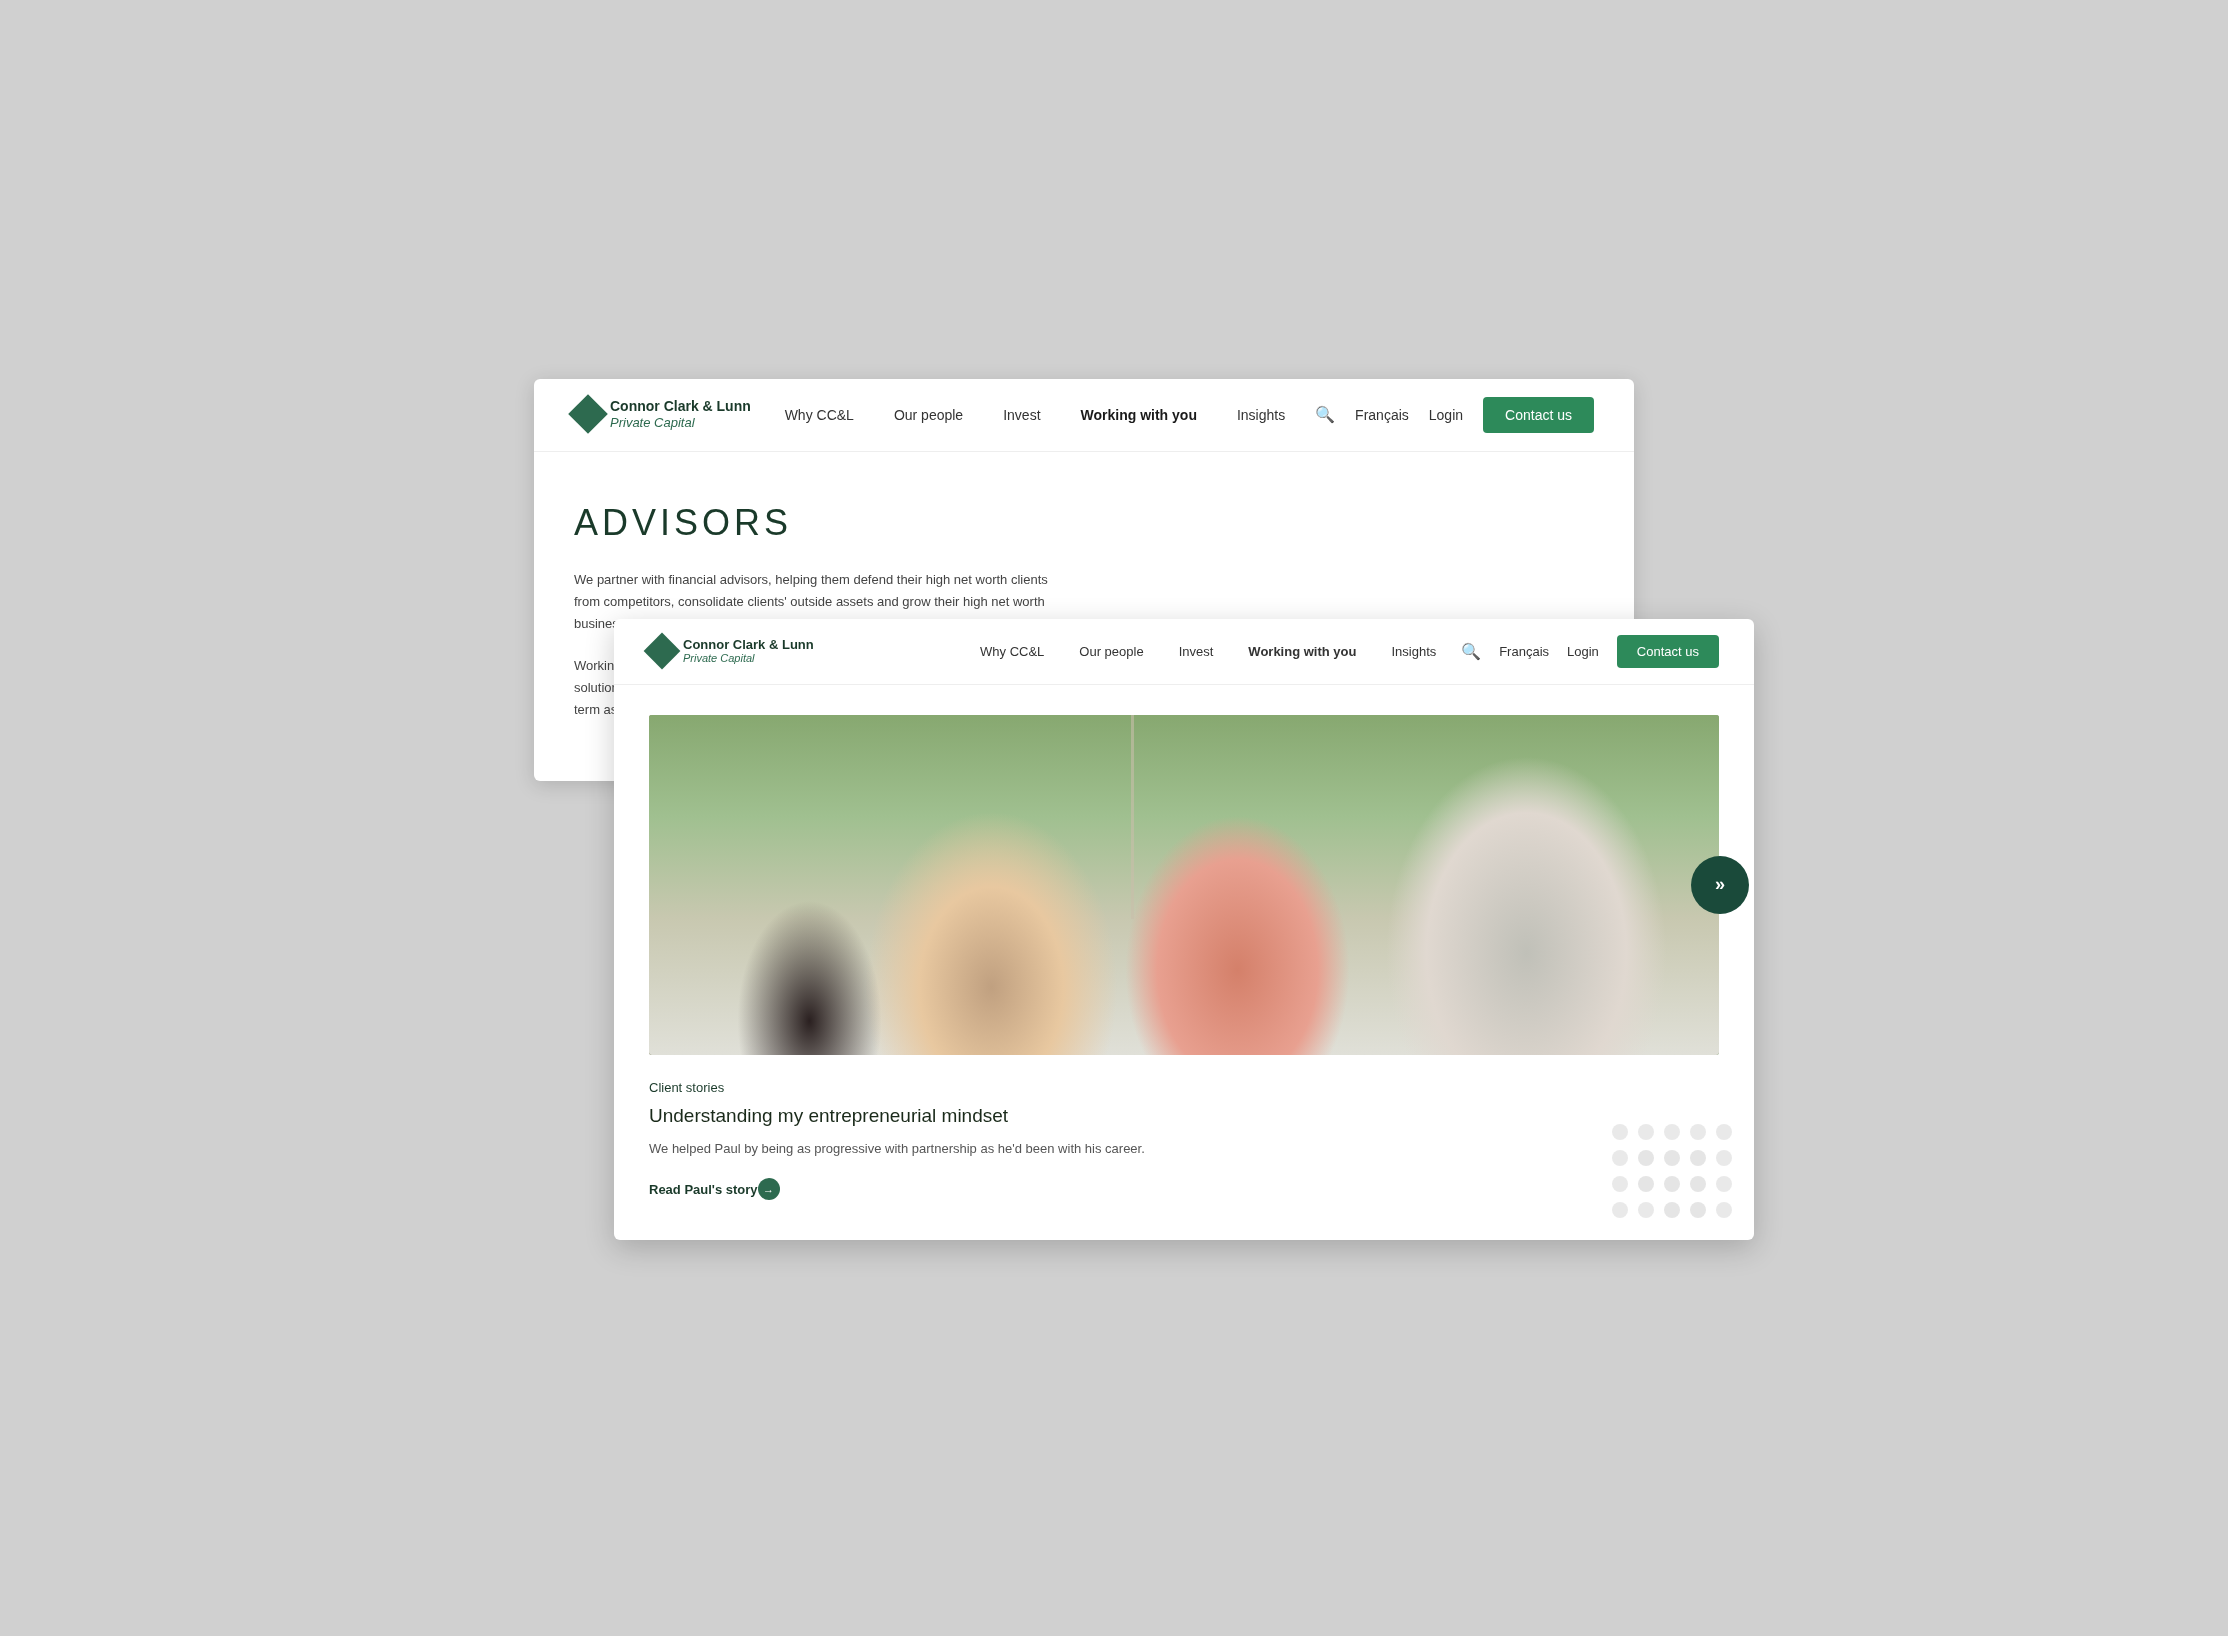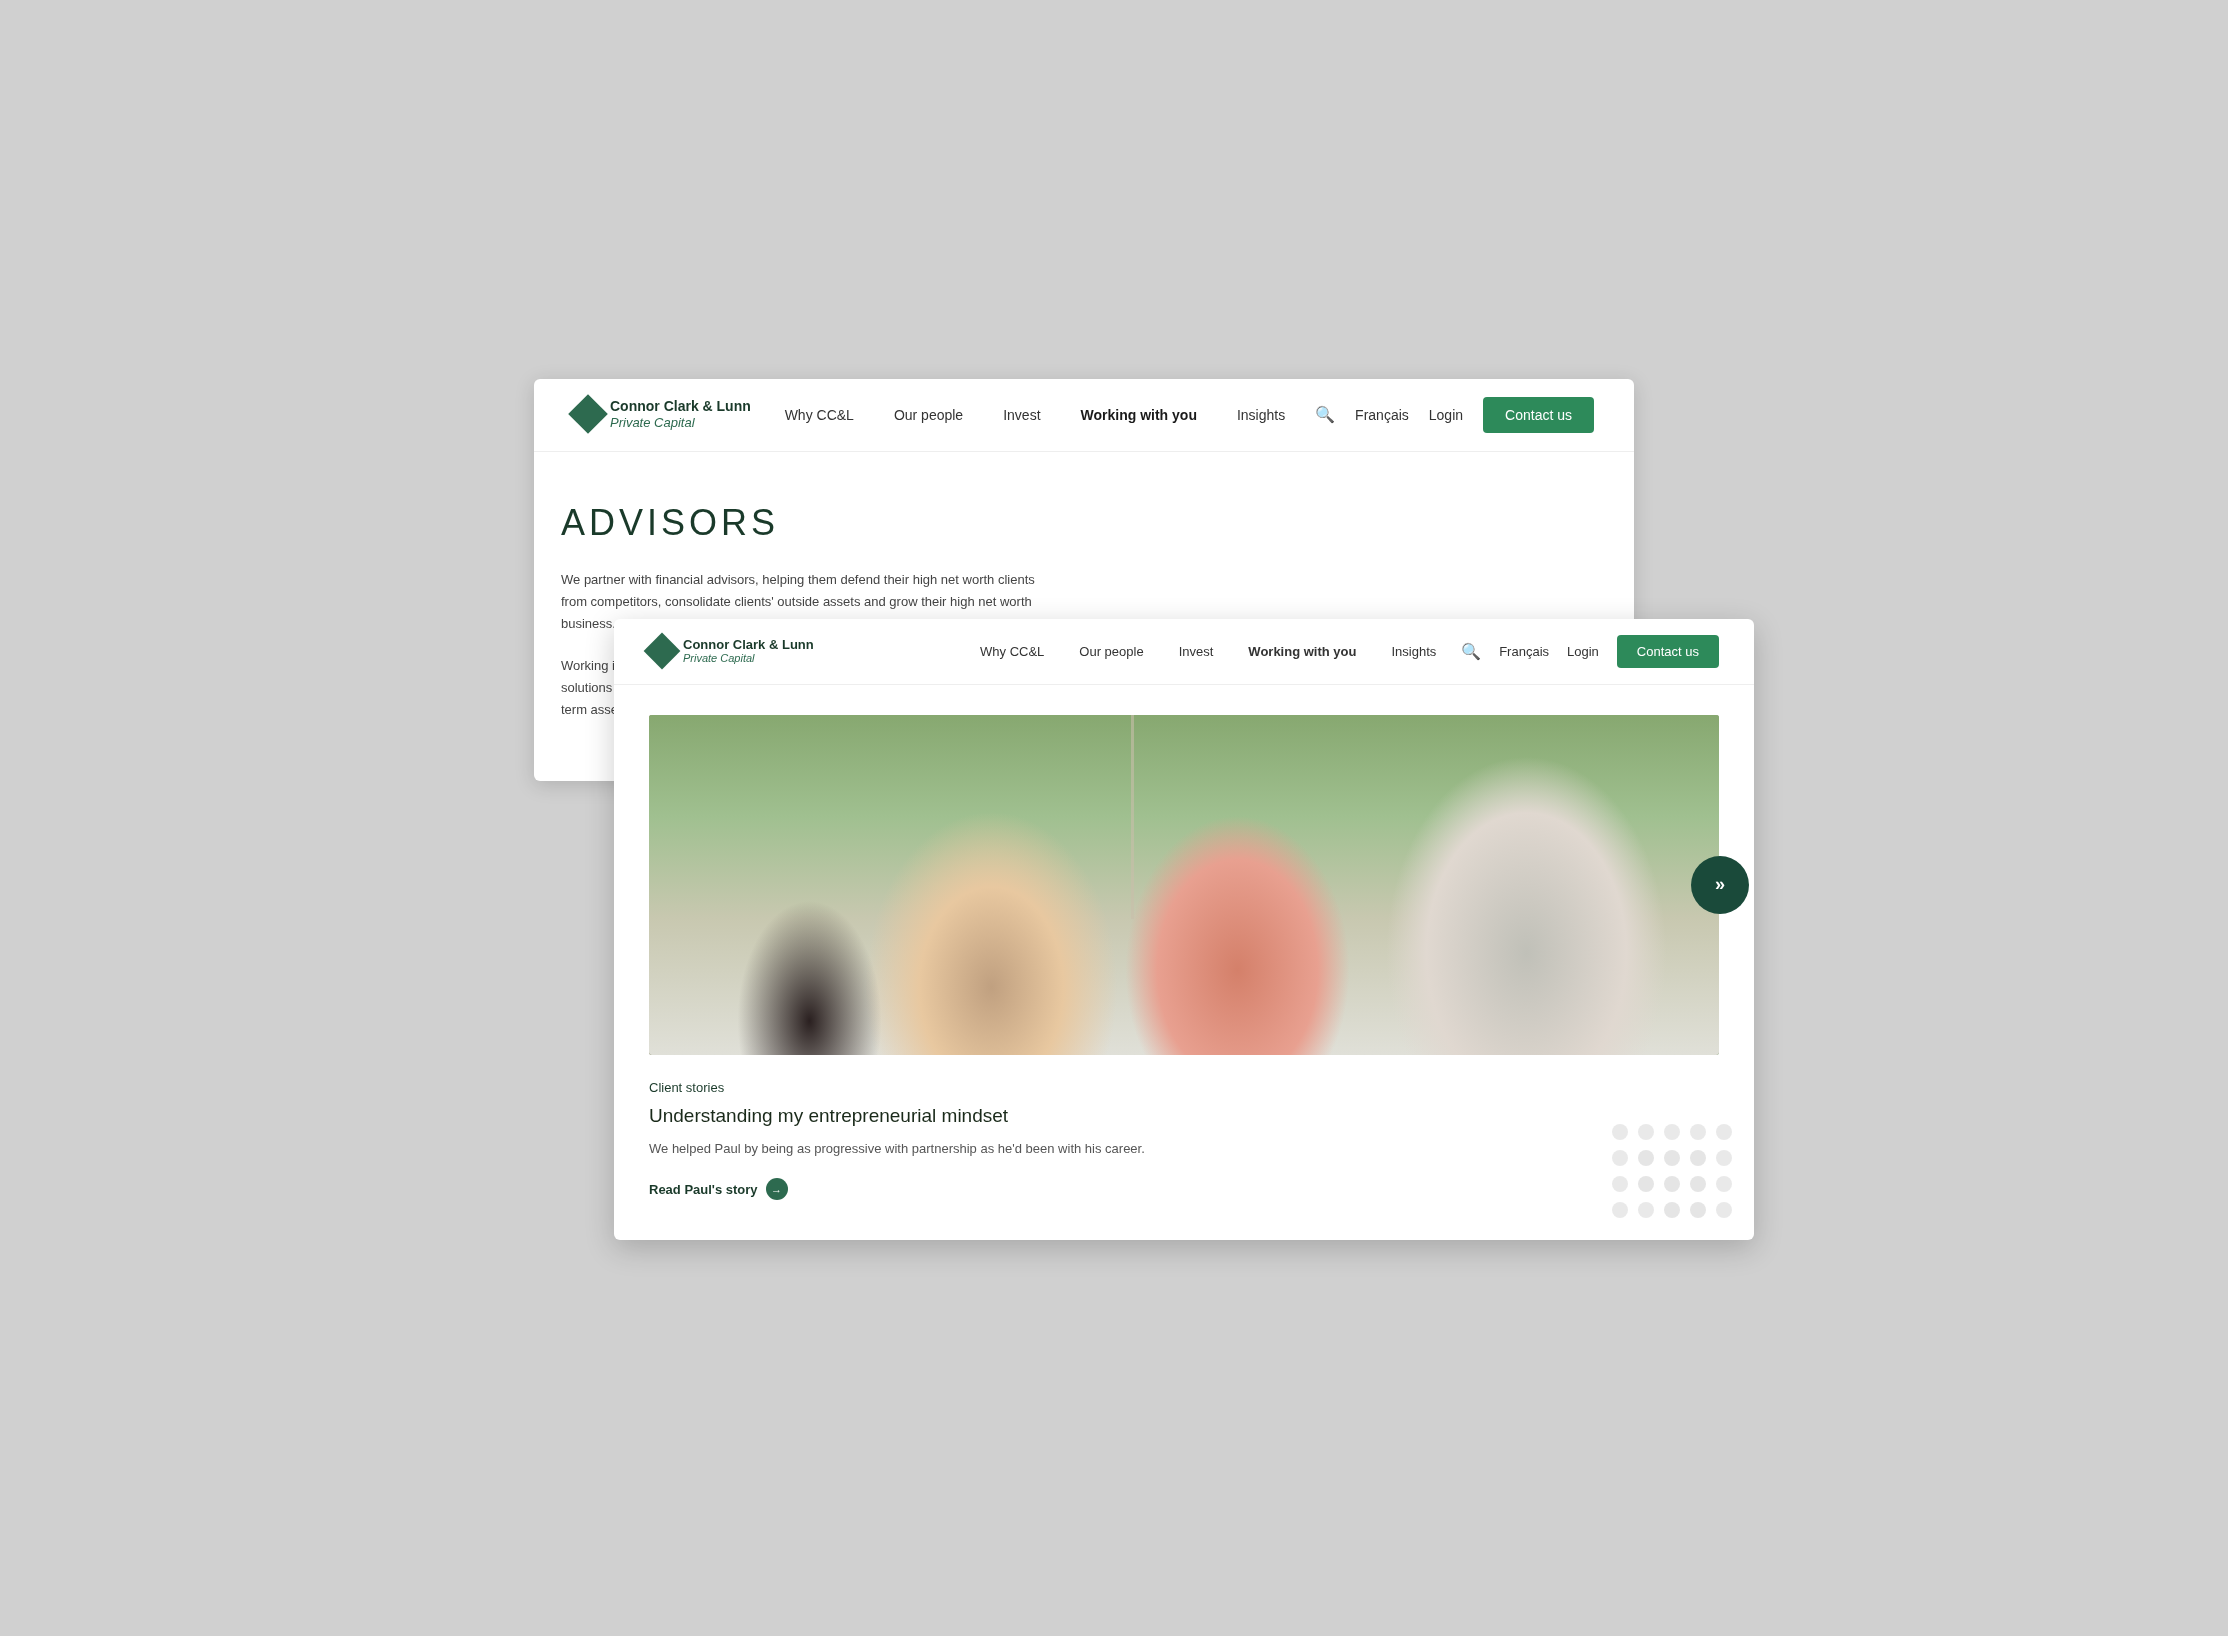--- a/index.html
+++ b/index.html
@@ -117,7 +117,7 @@
     }
 
     .card-back .content-area {
-      padding: 50px 27px 60px;
+      padding: 50px 40px 60px;
     }
 
     .page-title-back {

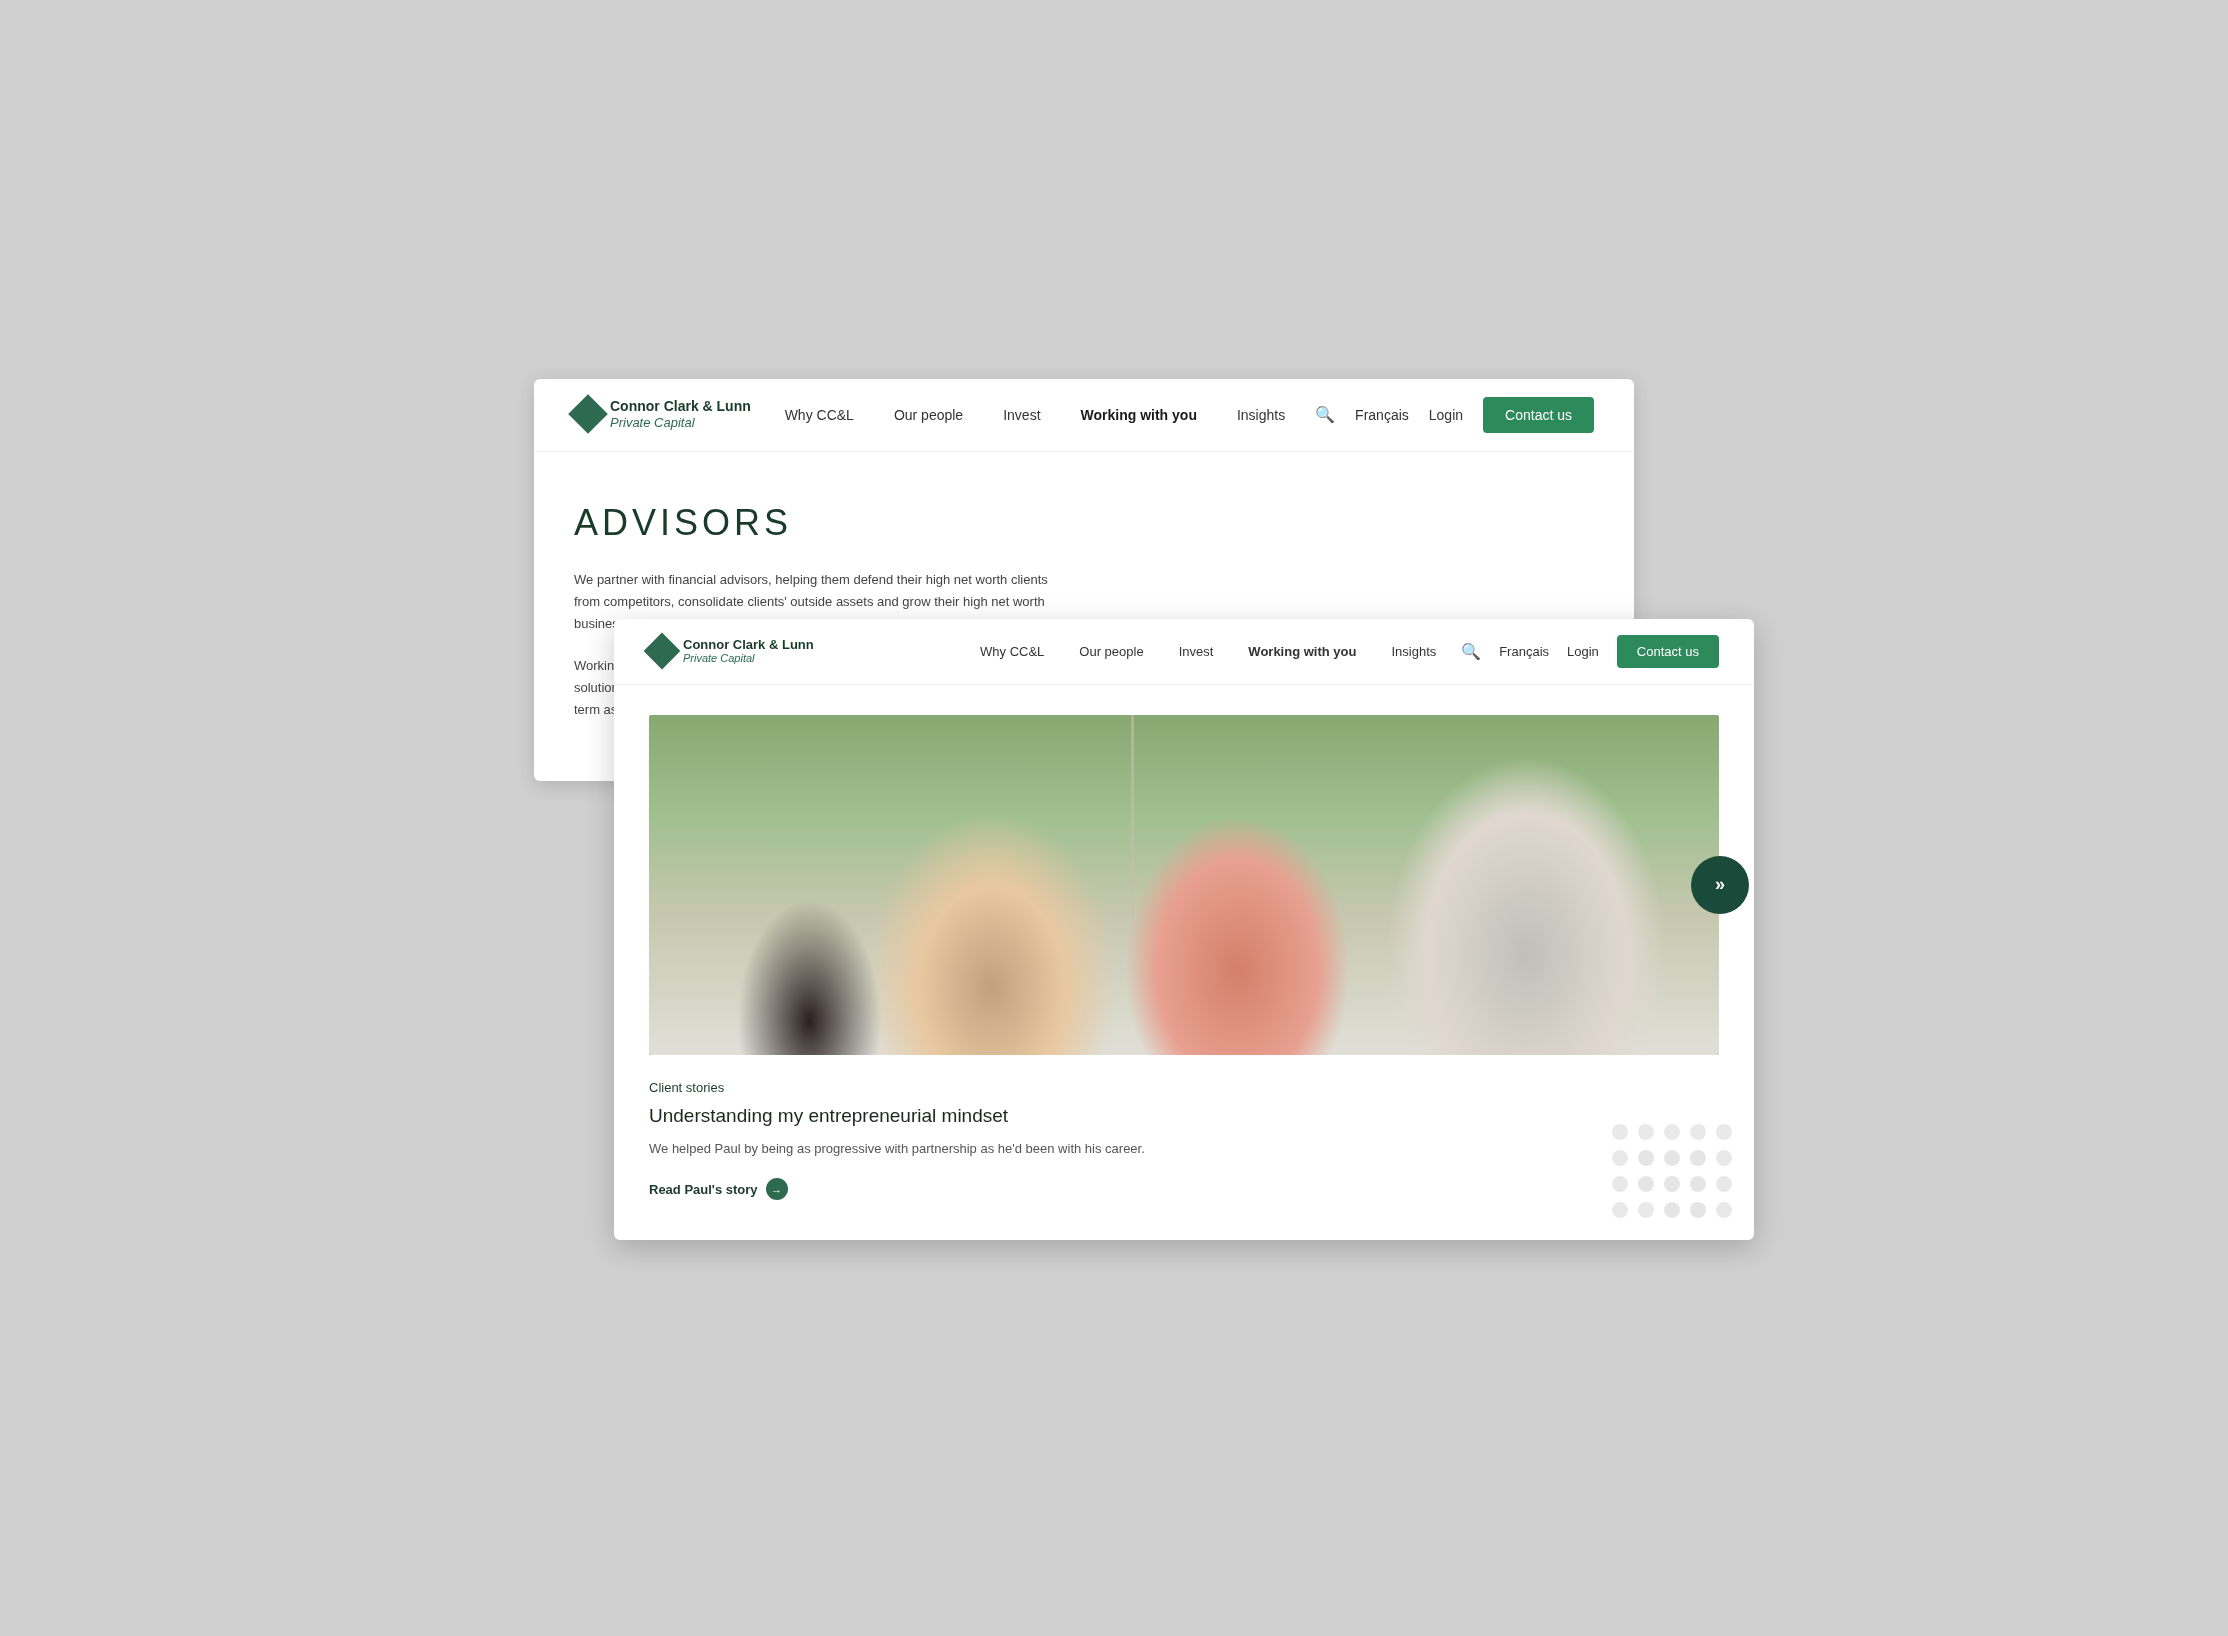--- a/index.html
+++ b/index.html
@@ -321,7 +321,6 @@
       color: #1a3a2a;
       display: flex;
       align-items: center;
-      gap: 8px;
       text-decoration: none;
       cursor: pointer;
     }

